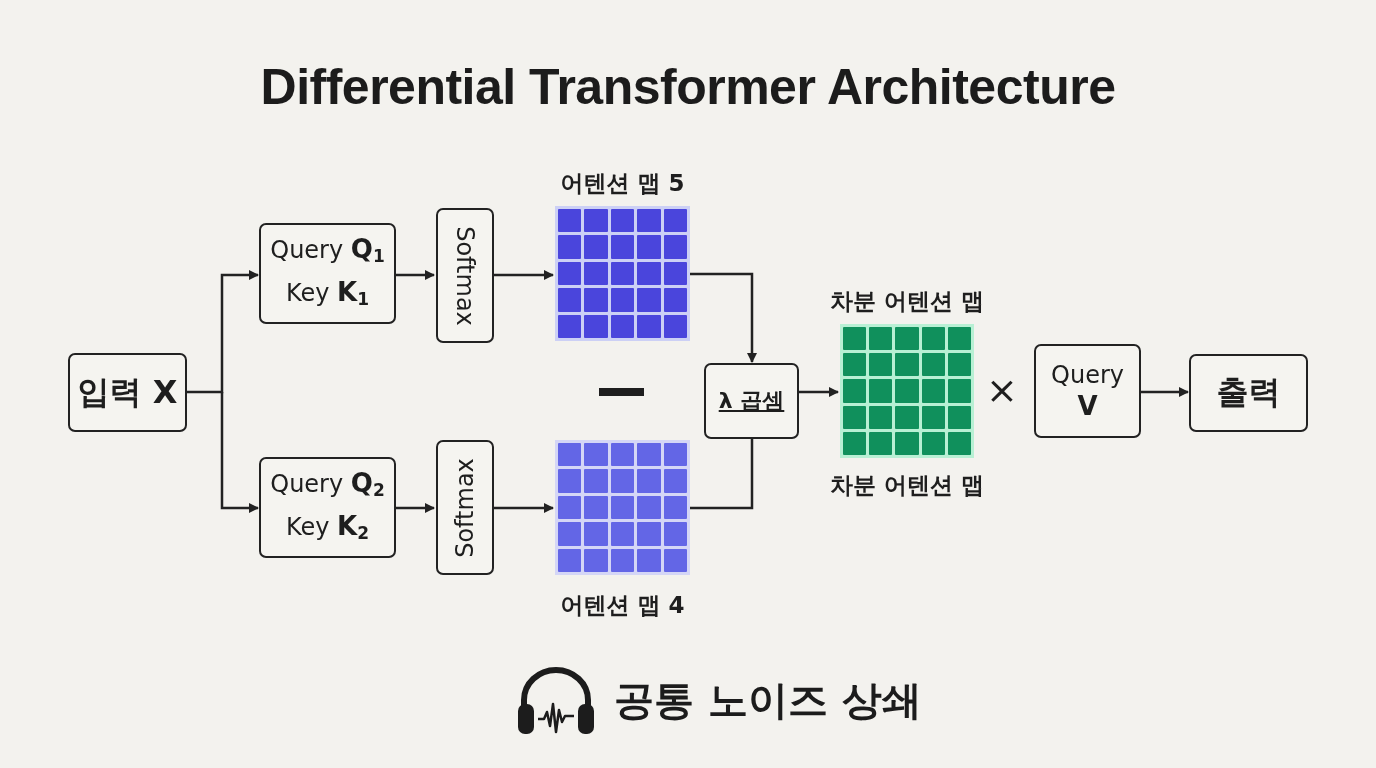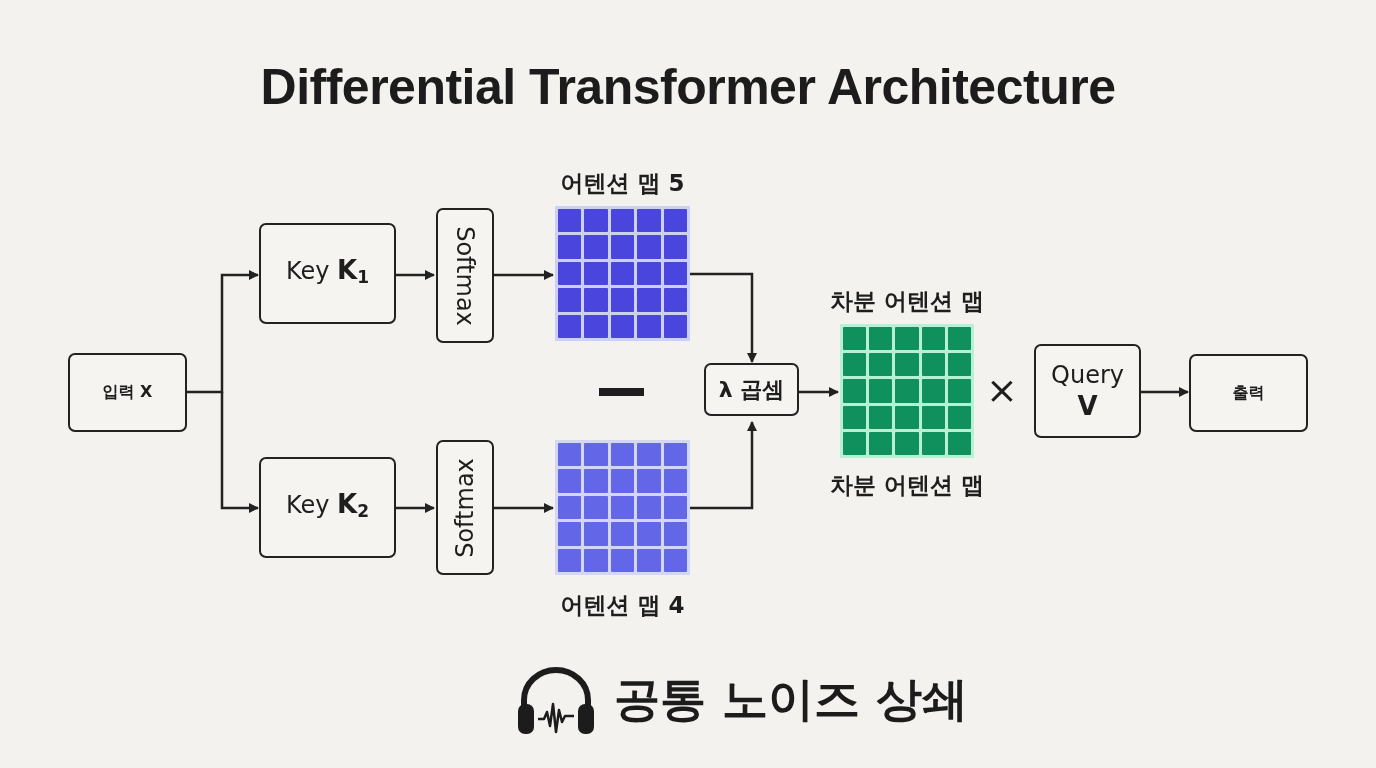--- a/index.html
+++ b/index.html
@@ -60,6 +60,10 @@
 
 <div class="box qk" style="left:259px;top:223px;width:137px;height:101px;">
   <div>
+    <span>Query</span>
+    <b><span>Q</span><sub>1</sub></b>
+  </div>
+  <div>
     <span>Key</span>
     <b><span>K</span><sub>1</sub></b>
   </div>

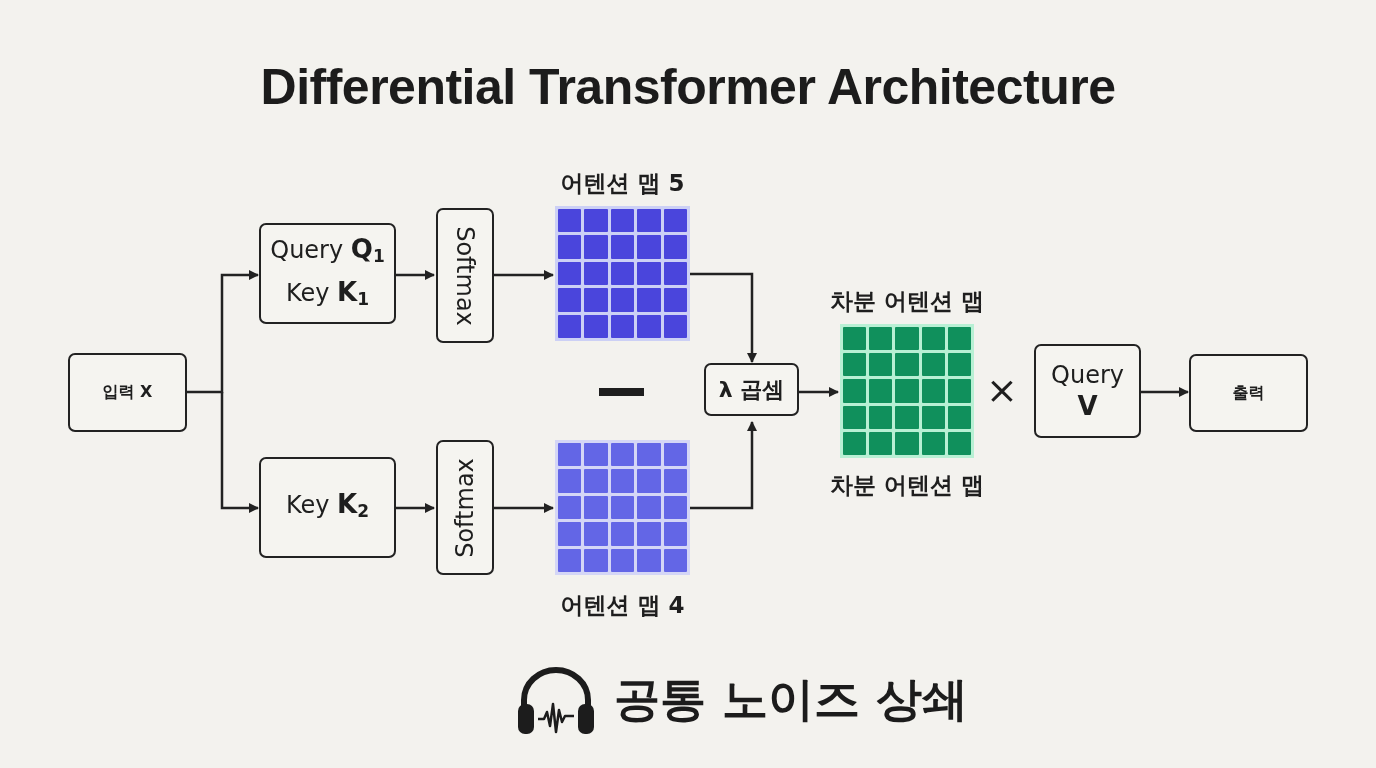--- a/index.html
+++ b/index.html
@@ -15,7 +15,7 @@
   .softmax-text{font-size:24px;white-space:nowrap;}
   .rot-cw{transform:rotate(90deg);}
   .rot-ccw{transform:rotate(-90deg);}
-  .bold-label{font-weight:bold;font-size:16px;}
+  .bold-label{font-weight:bold;font-size:32px;}
   .grid{position:absolute;display:grid;grid-template-columns:repeat(5,1fr);grid-template-rows:repeat(5,1fr);gap:3px;padding:3px;box-sizing:border-box;}
   .grid .cell{border-radius:1px;}
   .map-label{position:absolute;font-weight:bold;font-size:23px;white-space:nowrap;text-align:center;}

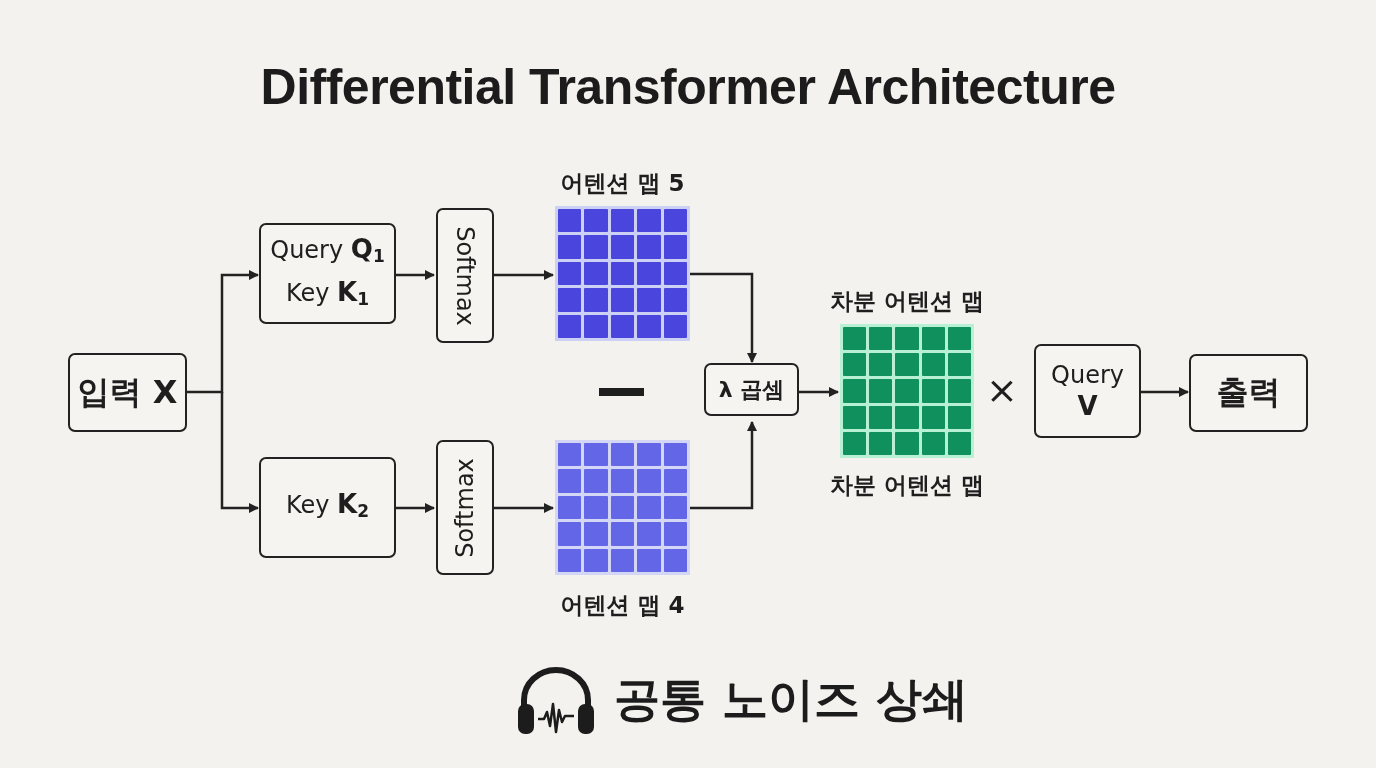--- a/index.html
+++ b/index.html
@@ -143,7 +143,7 @@
   </div>
 <div class="map-label" style="left:555px;top:590px;width:135px;">어텐션 맵 4</div>
 
-<div class="box" style="left:704px;top:363px;width:95px;height:53px;">
+<div class="box" style="left:704px;top:363px;width:95px;height:76px;text-decoration:underline;">
   <span class="bold-label" style="font-size:22px;">λ 곱셈</span>
 </div>
 

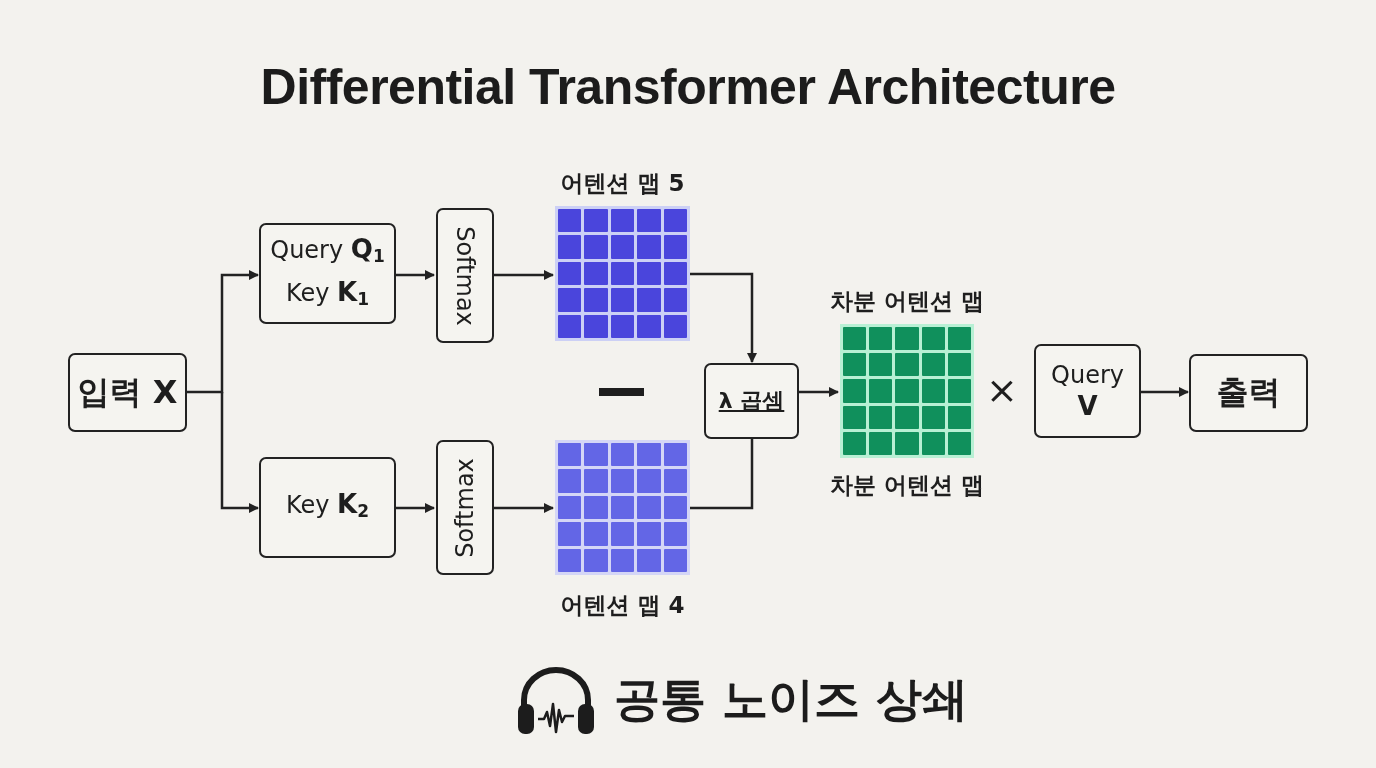--- a/index.html
+++ b/index.html
@@ -71,6 +71,10 @@
 
 <div class="box qk" style="left:259px;top:457px;width:137px;height:101px;">
   <div>
+    <span>Query</span>
+    <b><span>Q</span><sub>2</sub></b>
+  </div>
+  <div>
     <span>Key</span>
     <b><span>K</span><sub>2</sub></b>
   </div>

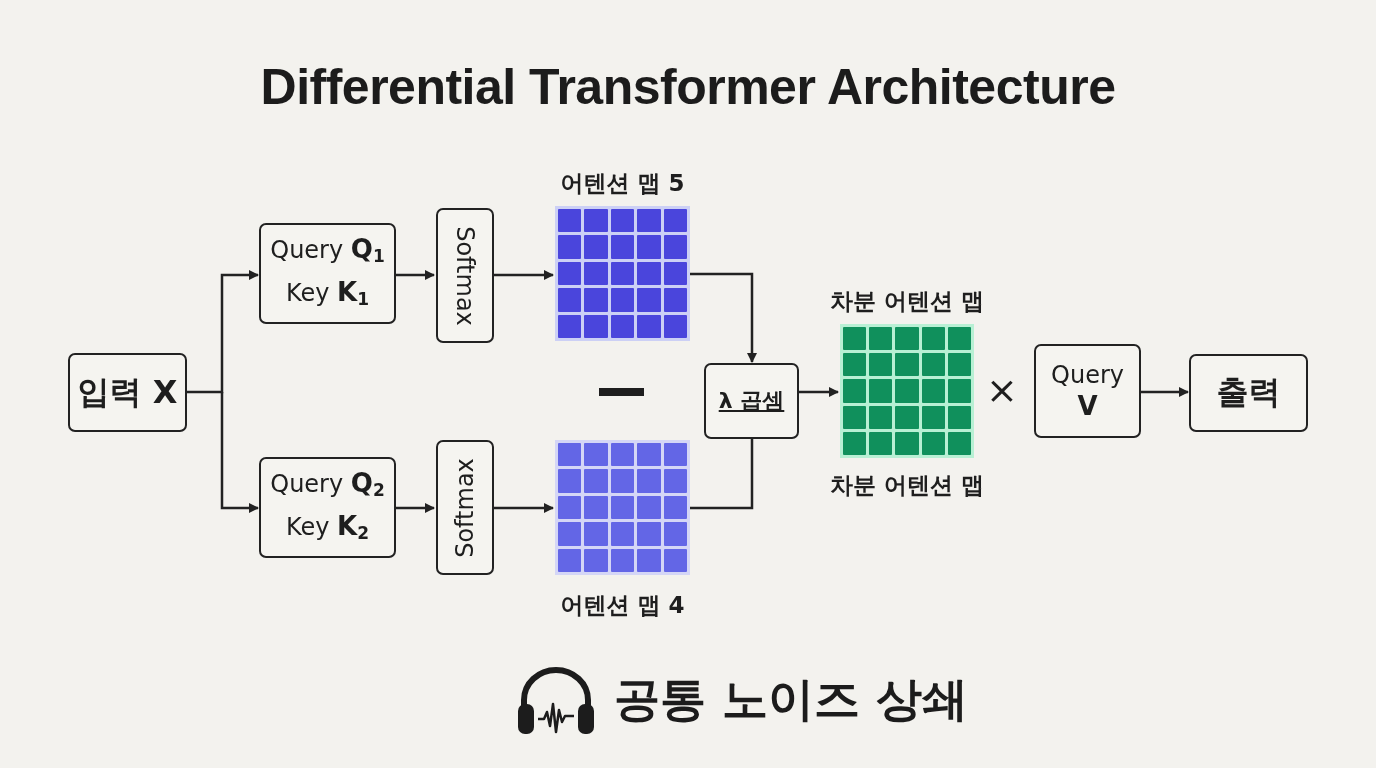--- a/index.html
+++ b/index.html
@@ -21,7 +21,7 @@
   .map-label{position:absolute;font-weight:bold;font-size:23px;white-space:nowrap;text-align:center;}
   svg.wires{position:absolute;left:0;top:0;width:1376px;height:768px;pointer-events:none;}
   .footer{position:absolute;left:516px;top:664px;display:flex;align-items:center;gap:18px;}
-  .footer-text{font-weight:bold;font-size:46px;color:#1c1c1c;}
+  .footer-text{font-weight:bold;font-size:40px;color:#1c1c1c;}
 </style>
 </head>
 <body>

